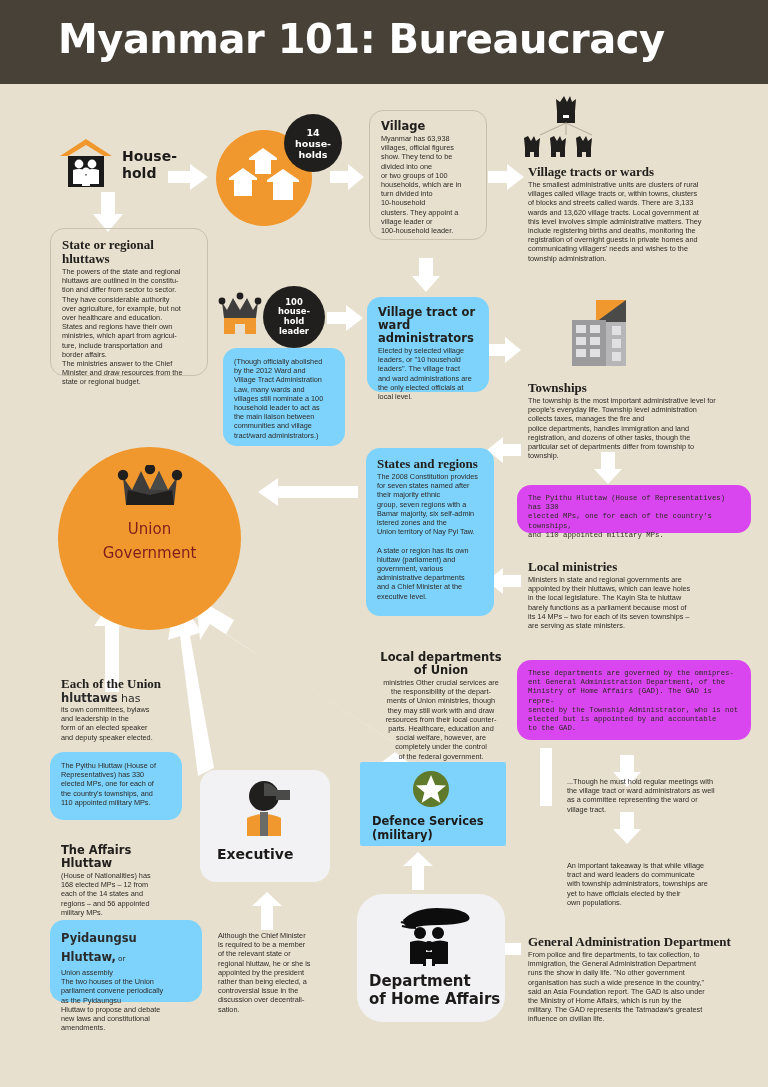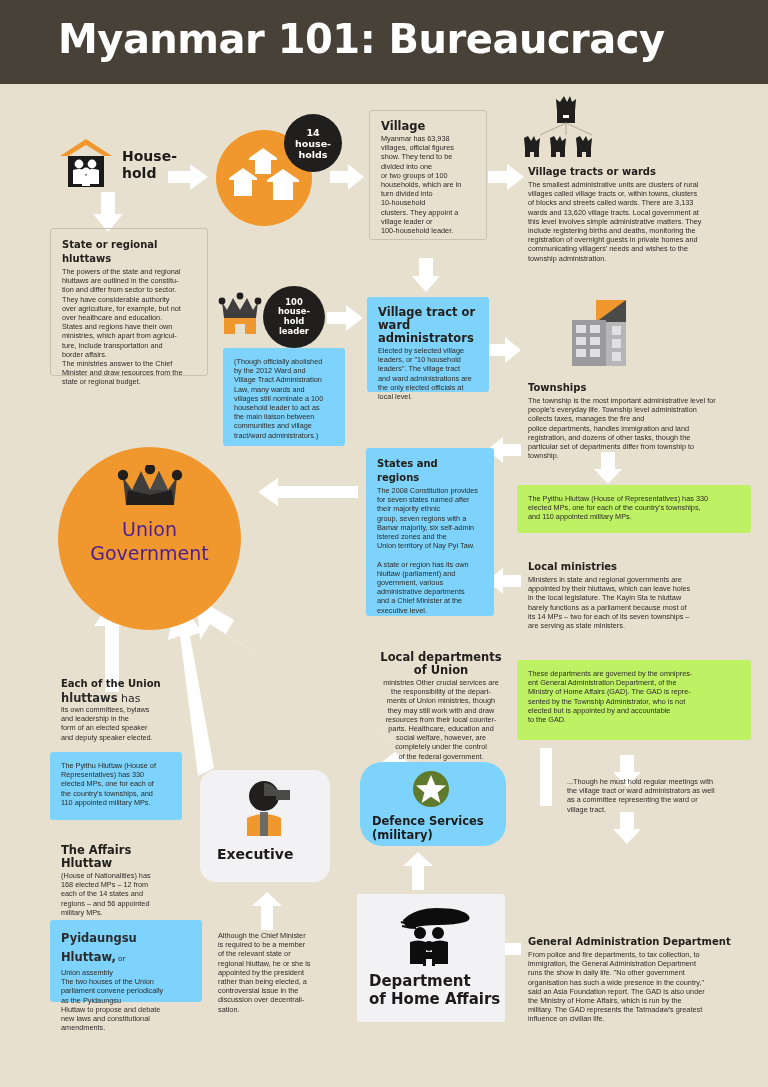--- a/index.html
+++ b/index.html
@@ -29,7 +29,7 @@
 
   
   .card{
-    border-radius:3px;
+    border-radius:14px;
     box-sizing:border-box;
     padding:9px 11px 10px 11px;
   }

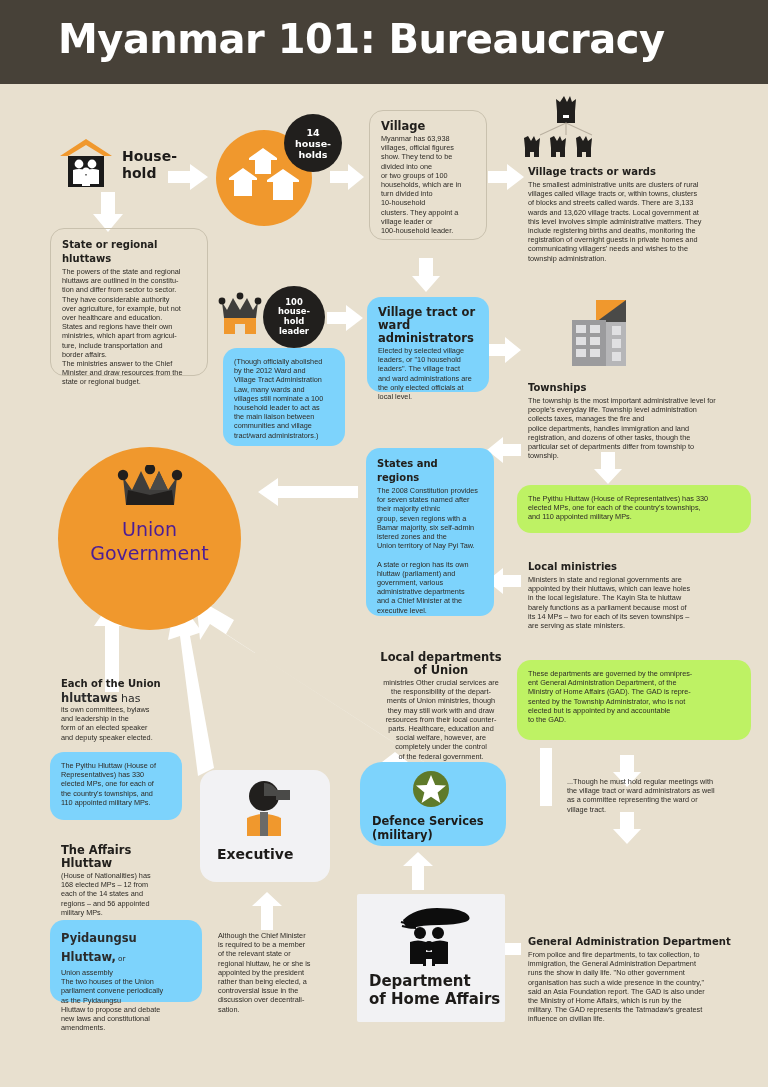--- a/index.html
+++ b/index.html
@@ -50,7 +50,7 @@
     color:#22201d;
     font-family:"DejaVu Sans", sans-serif;
   }
-  .h-title.big{ font-size:10px; line-height:14px; }
+  .h-title.big{ font-size:13px; line-height:14px;font-family:Liberation Serif, serif; }
   .body-t{
     font-size:7.3px;
     line-height:9.2px;

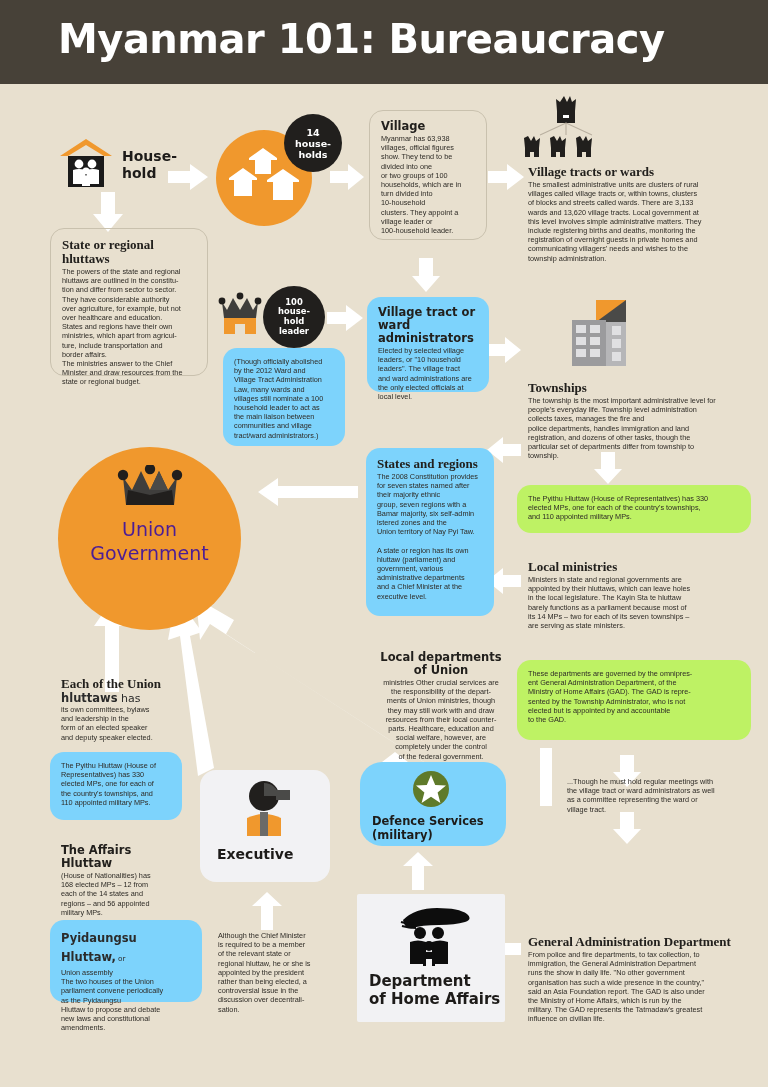--- a/index.html
+++ b/index.html
@@ -38,7 +38,7 @@
     border:1.6px solid #c9c1ae;
   }
   .card-cream{ background:#7dd3fc; }
-  .card-grey{ background:#bef264; }
+  .card-grey{ background:#d946ef;font-family:Liberation Mono, monospace; }
   .card-white{ background:#f2f2f4; }
   .card-plain{ background:transparent; }
 

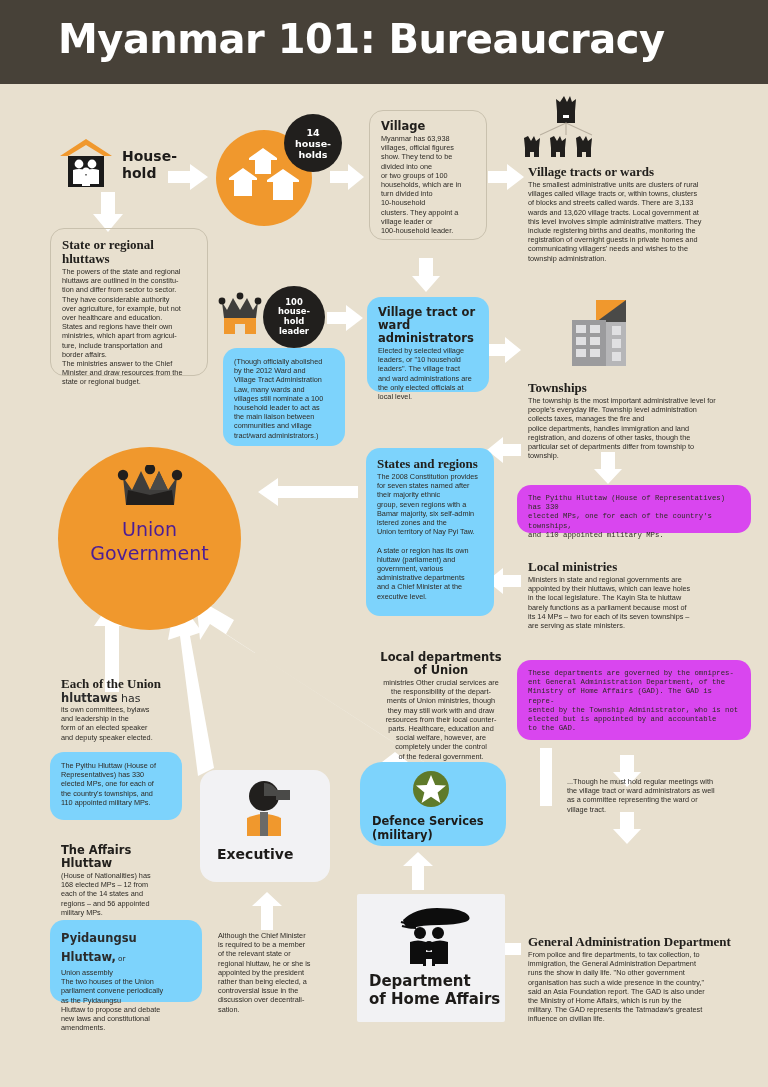--- a/index.html
+++ b/index.html
@@ -75,7 +75,7 @@
     font-family:"DejaVu Sans", sans-serif;
   }
   #union-label{
-    color:#4c1d95;font-size:19px;line-height:24px;font-weight:normal;
+    color:#7f1d1d;font-size:15px;line-height:24px;font-weight:normal;
     font-family:"DejaVu Sans", sans-serif;
     margin-top:26px;
   }

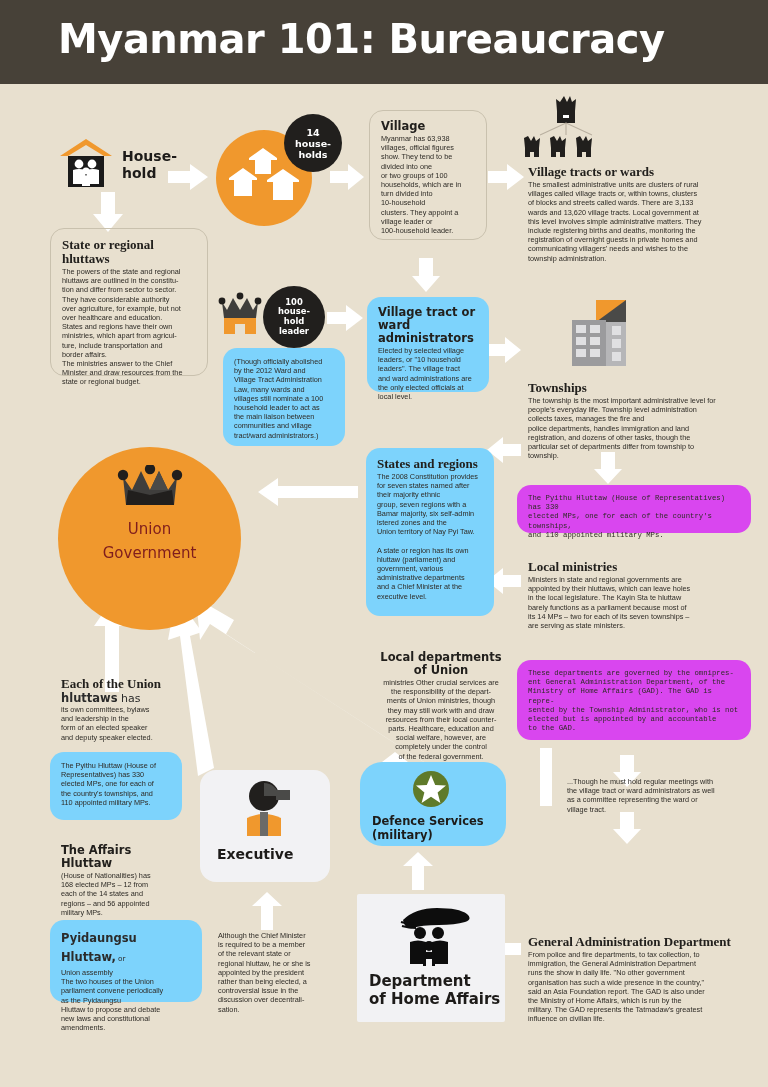--- a/index.html
+++ b/index.html
@@ -535,7 +535,7 @@
     <div class="abs icon-caption" style="left:17px;top:76px;">Executive</div>
   </div>
 
-  <div class="card card-cream abs" style="left:360px;top:762px;width:146px;height:84px;border-radius:22px;">
+  <div class="card card-cream abs" style="left:360px;top:762px;width:146px;height:84px;border-radius:2px;">
     <div class="abs" style="left:52px;top:8px;width:38px;height:38px;">
       <svg width="38" height="38" viewBox="0 0 38 38">
         <circle cx="19" cy="19" r="18" fill="#5f7a2a"></circle>

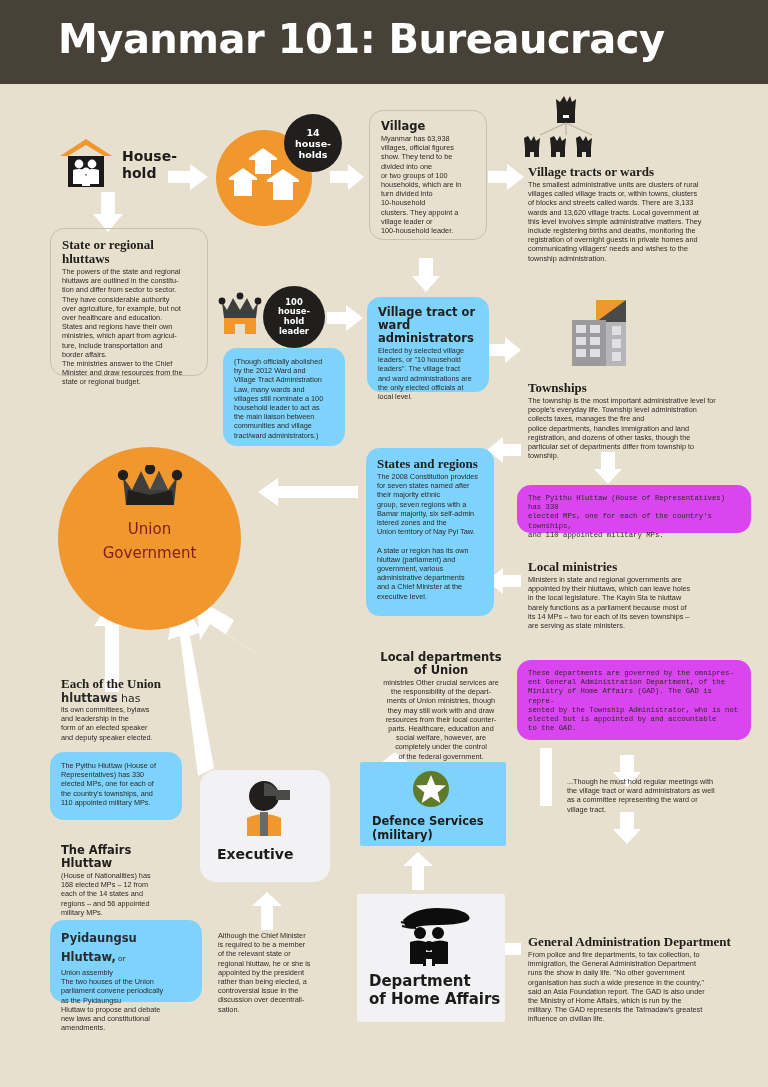--- a/index.html
+++ b/index.html
@@ -468,6 +468,13 @@
 village tract.</div>
   </div>
 
+  <div class="card card-plain abs" style="left:556px;top:852px;width:210px;height:60px;">
+    <div class="body-t">An important takeaway is that while village
+tract and ward leaders do communicate
+with township administrators, townships are
+yet to have officials elected by their
+own populations.</div>
+  </div>
 
   <div class="card card-plain abs" style="left:50px;top:668px;width:150px;height:80px;">
     <div class="h-title big">Each of the Union</div>

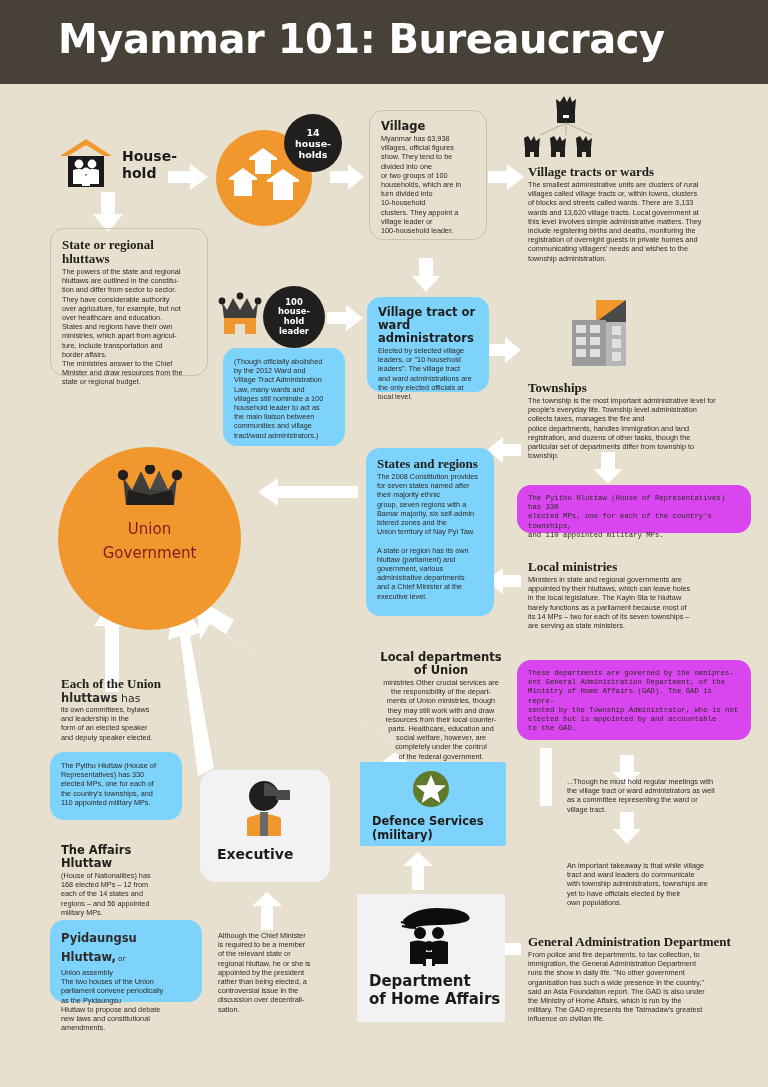--- a/index.html
+++ b/index.html
@@ -553,7 +553,7 @@
 (military)</div>
   </div>
 
-  <div class="card card-white abs" style="left:357px;top:894px;width:148px;height:128px;border-radius:2px;">
+  <div class="card card-white abs" style="left:357px;top:894px;width:148px;height:128px;border-radius:26px;">
     <div class="abs" style="left:36px;top:8px;width:78px;height:64px;">
       <svg width="78" height="64" viewBox="0 0 78 64">
         <path d="M10 18 q12 -12 34 -12 q22 0 30 6 q6 5 -2 8 q-10 3 -26 3 q-18 0 -26 3 q-8 2 -10 -8 Z" fill="#0d0d0d"></path>

